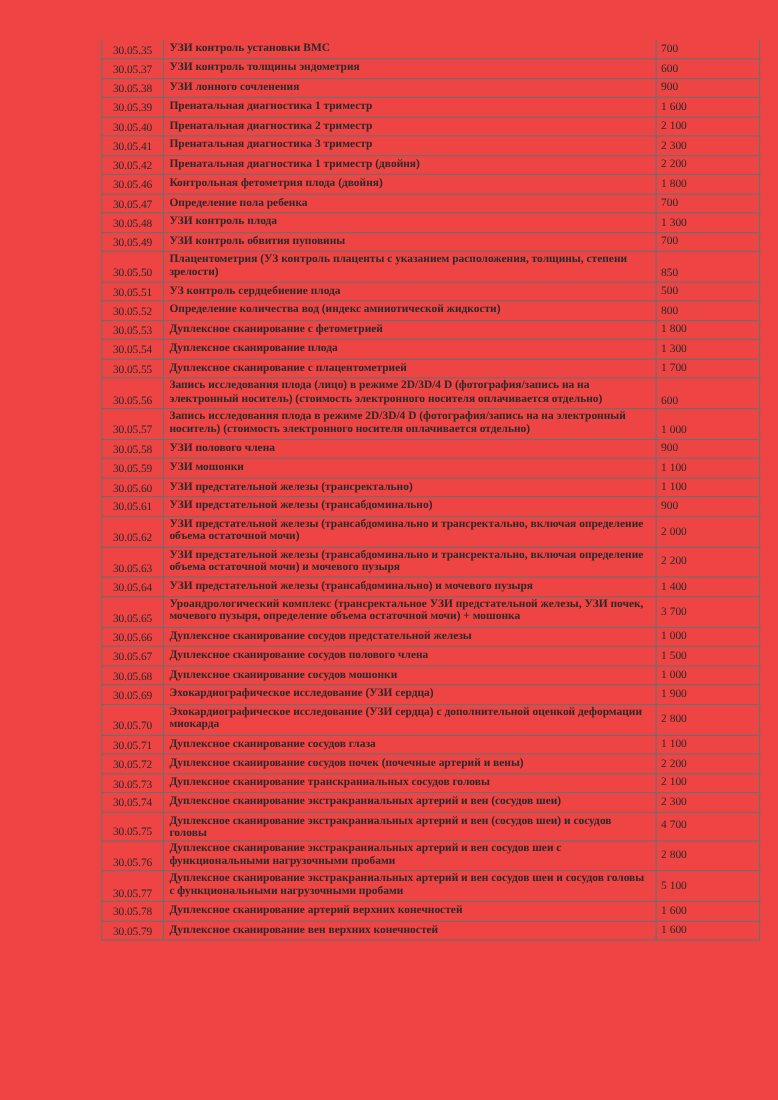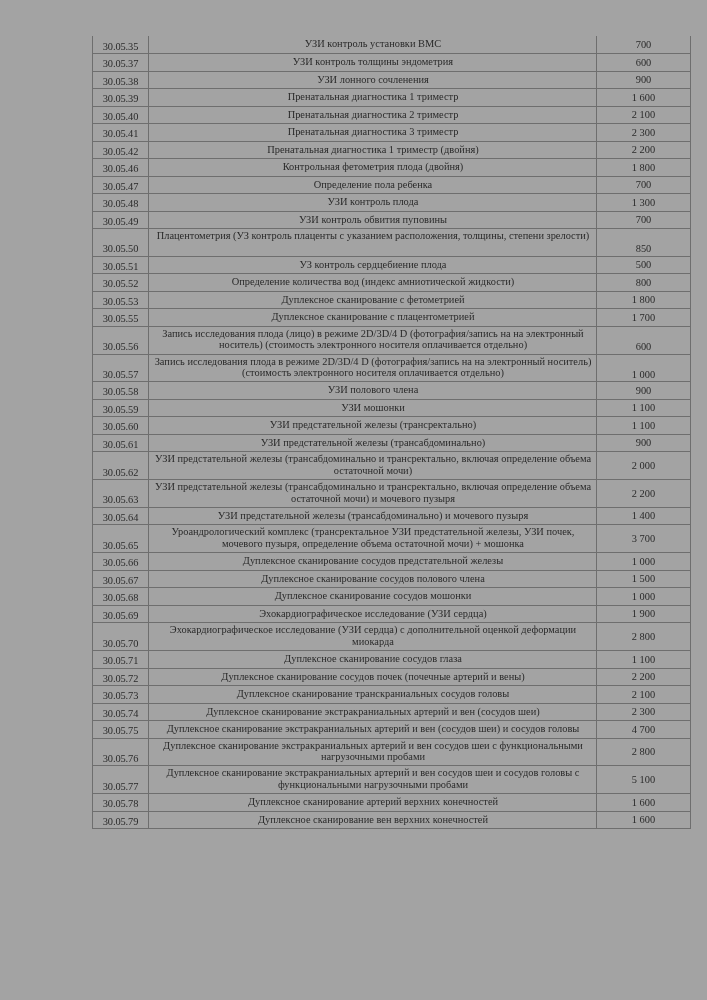--- a/index.html
+++ b/index.html
@@ -5,7 +5,7 @@
   html, body { margin: 0; padding: 0; background: #ffffff; }
   body { width: 707px; height: 1000px; position: relative; overflow: hidden;
          font-family: "Liberation Serif", "DejaVu Serif", serif; color: #2a2a2a; }
-  .page { position: absolute; left: 0; top: 0; width: 707px; height: 1000px; background: #a3a3a3; }
+  .page { position: absolute; left: 0; top: 0; width: 707px; height: 1000px; background: #ef4444; }
   table.price-table {
     position: absolute; left: 92px; top: 36px; width: 598px;
     border-collapse: collapse; table-layout: fixed;

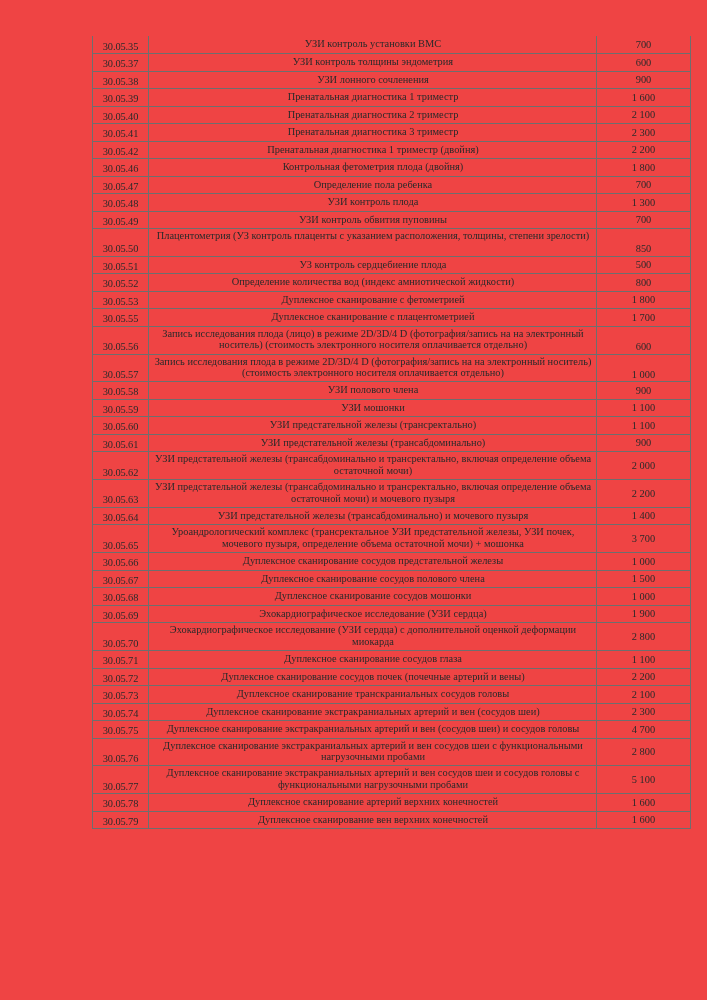--- a/index.html
+++ b/index.html
@@ -18,7 +18,7 @@
   }
   table.price-table tr:first-child td { border-top: none; }
   td.code { width: 56px; text-align: center; vertical-align: bottom; padding-bottom: 1px !important; letter-spacing: -0.1px; }
-  td.desc { width: 448px; text-align: center; vertical-align: top; padding-top: 2px !important; padding-left: 5px !important; }
+  td.desc { width: 448px; text-align: left; vertical-align: top; padding-top: 2px !important; padding-left: 5px !important; font-weight: bold; }
   td.price { width: 94px; text-align: center; vertical-align: middle; }
   tr.two td { height: 27.8px; }
   tr.two td.desc { padding-top: 1px !important; }

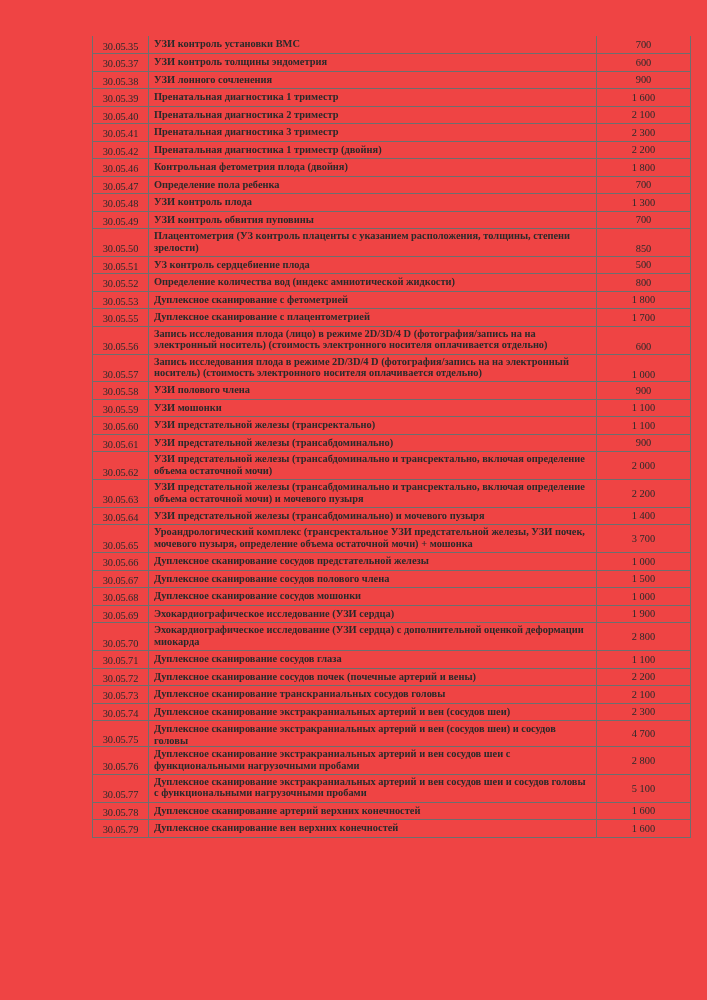--- a/index.html
+++ b/index.html
@@ -19,7 +19,7 @@
   table.price-table tr:first-child td { border-top: none; }
   td.code { width: 56px; text-align: center; vertical-align: bottom; padding-bottom: 1px !important; letter-spacing: -0.1px; }
   td.desc { width: 448px; text-align: left; vertical-align: top; padding-top: 2px !important; padding-left: 5px !important; font-weight: bold; }
-  td.price { width: 94px; text-align: center; vertical-align: middle; }
+  td.price { width: 94px; text-align: left; vertical-align: middle; }
   tr.two td { height: 27.8px; }
   tr.two td.desc { padding-top: 1px !important; }
   tr.bottom-price td.price { vertical-align: bottom; padding-bottom: 1px; margin-left: 31px; }

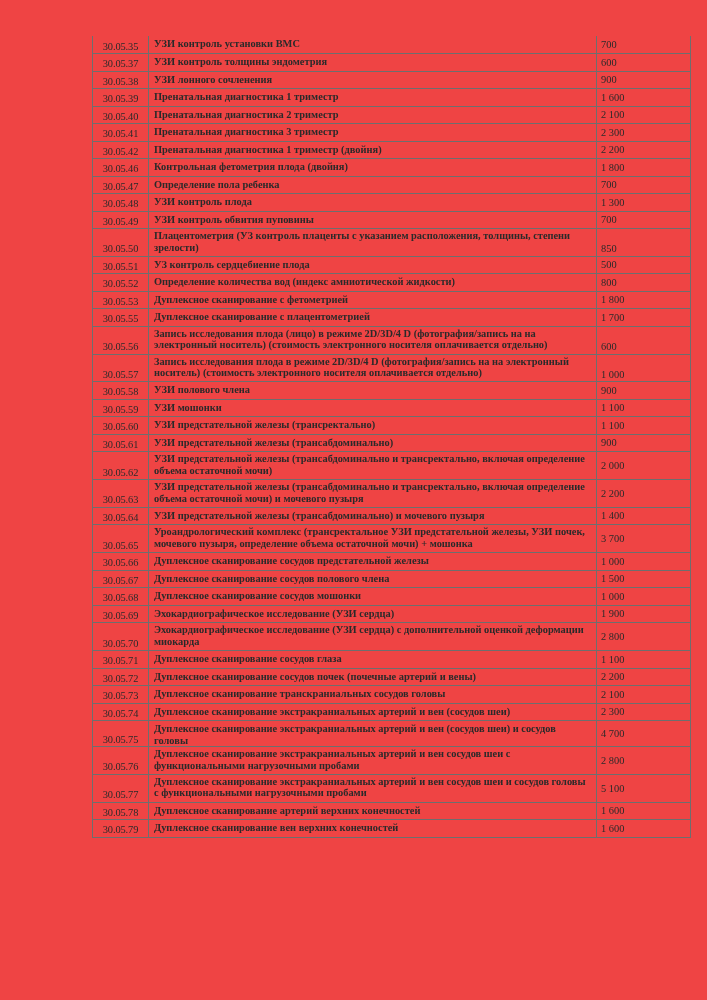--- a/index.html
+++ b/index.html
@@ -106,6 +106,11 @@
           <td class="price">1 800</td>
         </tr>
         <tr>
+          <td class="code">30.05.54</td>
+          <td class="desc">Дуплексное сканирование плода</td>
+          <td class="price">1 300</td>
+        </tr>
+        <tr>
           <td class="code">30.05.55</td>
           <td class="desc">Дуплексное сканирование с плацентометрией</td>
           <td class="price">1 700</td>

